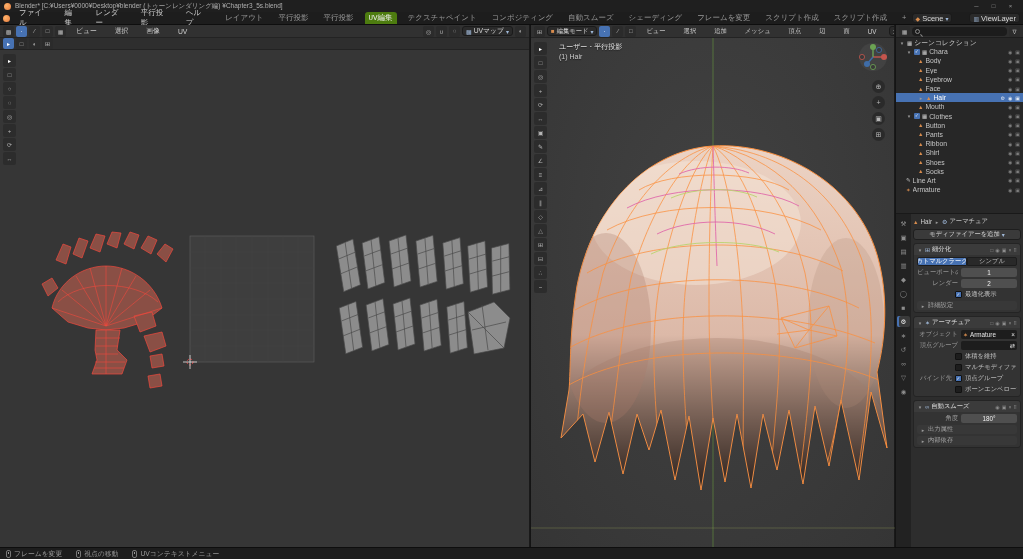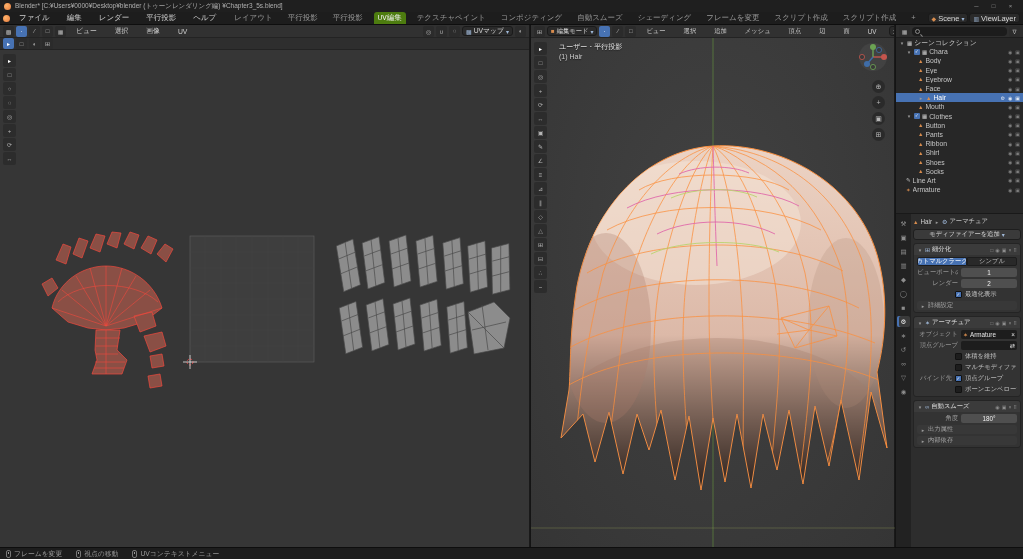--- a/index.html
+++ b/index.html
@@ -14,7 +14,7 @@
   .wstabs{display:flex;margin-left:5px;gap:7px;}
   .wstab{padding:1px 4px;color:#9a9a9a;border-radius:3px 3px 0 0;white-space:nowrap;}
   .wstab.active{background:#4d7c0f;color:#f0f0f0;font-family:Liberation Mono, monospace;}
-  .mrights{margin-left:auto;display:flex;gap:1px;align-items:center;}
+  .mrights{margin-left:auto;display:flex;gap:17px;align-items:center;}
   .dropdown{background:#2a2a2a;border:1px solid #1a1a1a;border-radius:3px;height:10px;display:inline-flex;align-items:center;gap:2px;padding:0 3px;white-space:nowrap;color:#d8d8d8;}
   .di{font-size:6px;color:#9fb8d8;}
   .di.or{color:#d98d4e;}

